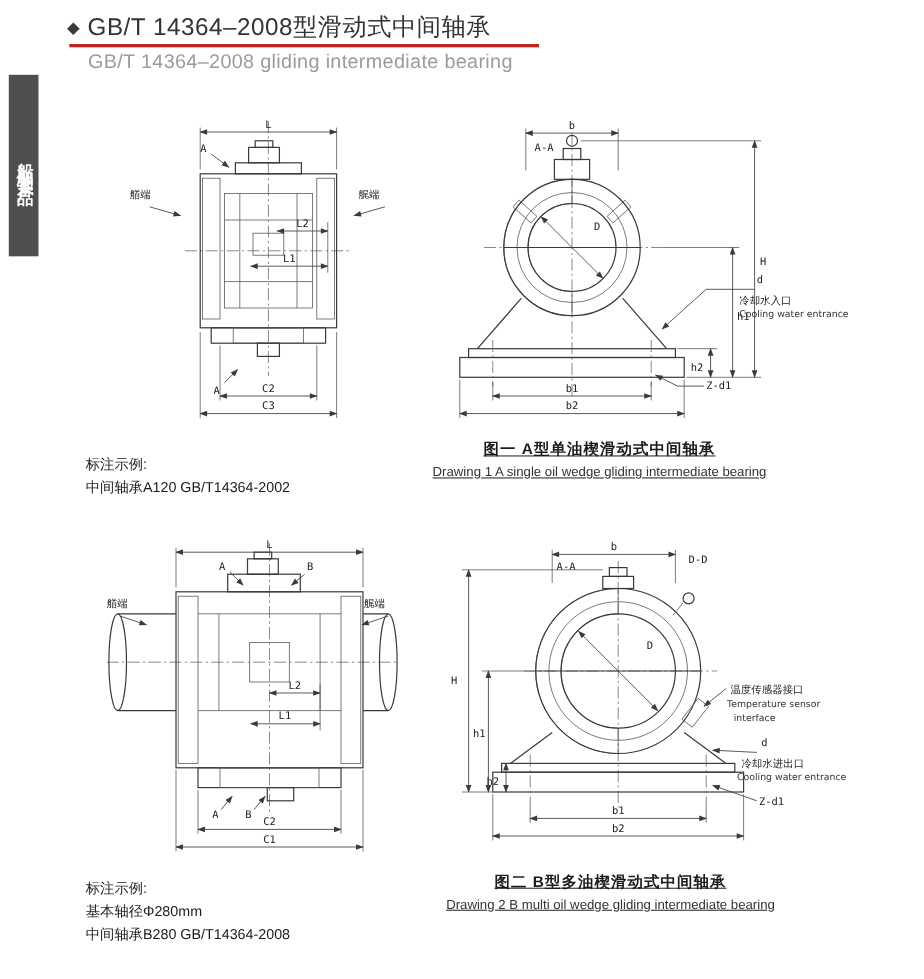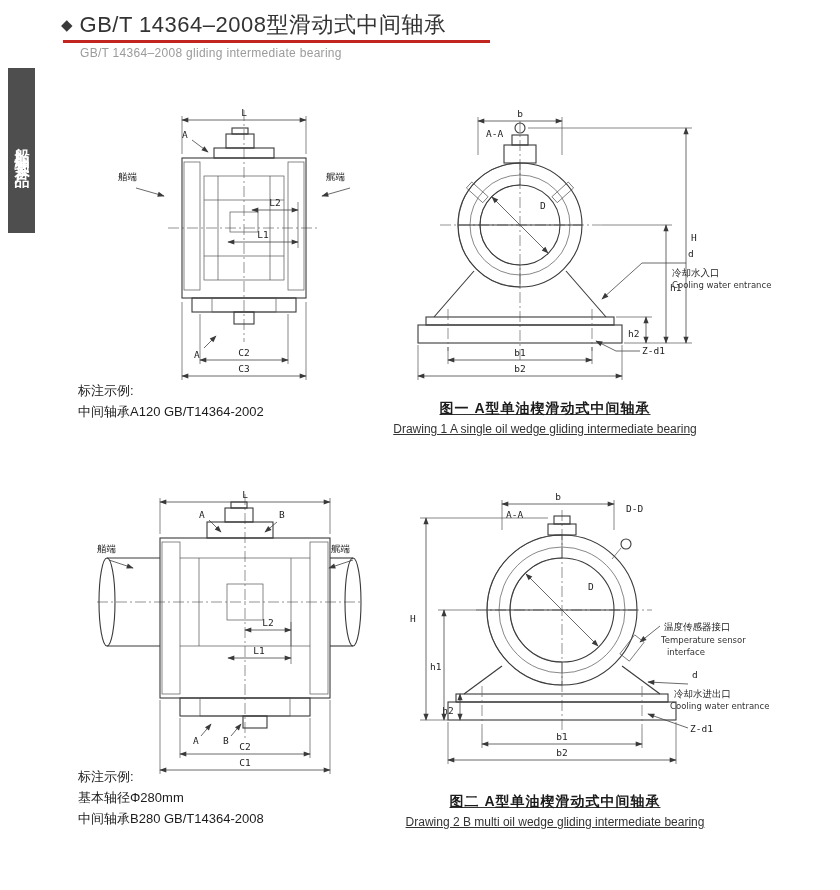--- a/index.html
+++ b/index.html
@@ -15,7 +15,7 @@
   .bullet { font-size:15px; color:#3a3a3a; }
   .title  { font-size:22px; font-weight:normal; color:#333; letter-spacing:0.5px; }
   .red-rule { position:absolute; left:63px; top:40px; width:427px; height:3px; background:#c2251f; }
-  .subtitle { position:absolute; left:80px; top:46px; font-size:12px; color:#9b9b9b; letter-spacing:0.3px; }
+  .subtitle { position:absolute; left:80px; top:46px; font-size:18px; color:#9b9b9b; letter-spacing:0.3px; }
 
   
   .side-tab {

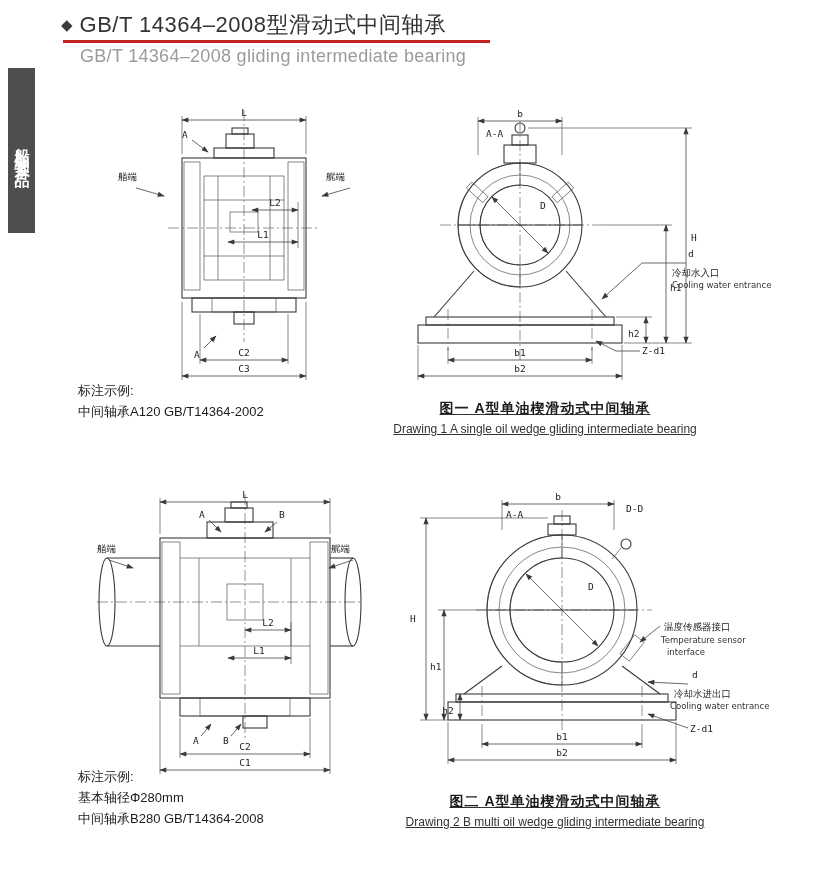--- a/index.html
+++ b/index.html
@@ -38,7 +38,7 @@
   svg .mid  { text-anchor:middle; }
 
   
-  .example { position:absolute; font-size:13px; color:#1c1c1c; line-height:21px; }
+  .example { position:absolute; font-size:13px; color:#1c1c1c; line-height:21px;margin-top:31px; }
   .fig-caption { position:absolute; text-align:center;text-decoration:underline; }
   .cap-cn { font-size:14px; font-weight:bold; color:#1c1c1c; letter-spacing:1px; }
   .cap-en { font-size:12px; color:#333; margin-top:4px; }

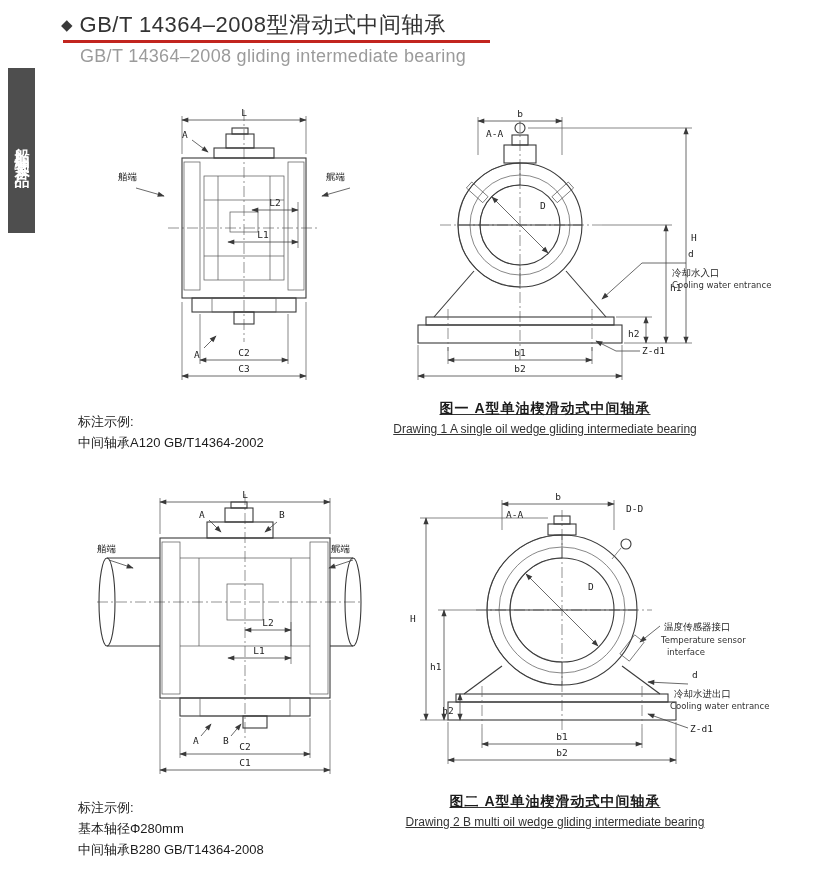--- a/index.html
+++ b/index.html
@@ -449,7 +449,7 @@
     <div>中间轴承B280 GB/T14364-2008</div>
   </div>
   <div class="fig-caption" style="left:390px; top:793px; width:330px;">
-    <div class="cap-cn">图二  A型单油楔滑动式中间轴承</div>
+    <div class="cap-cn">图二  B型多油楔滑动式中间轴承</div>
     <div class="cap-en">Drawing 2 B multi oil wedge gliding intermediate bearing</div>
   </div>
 

